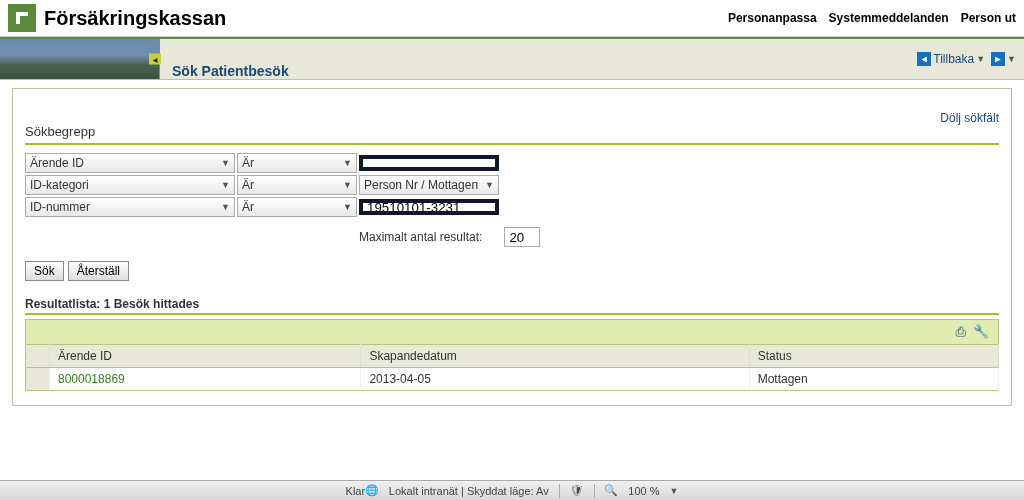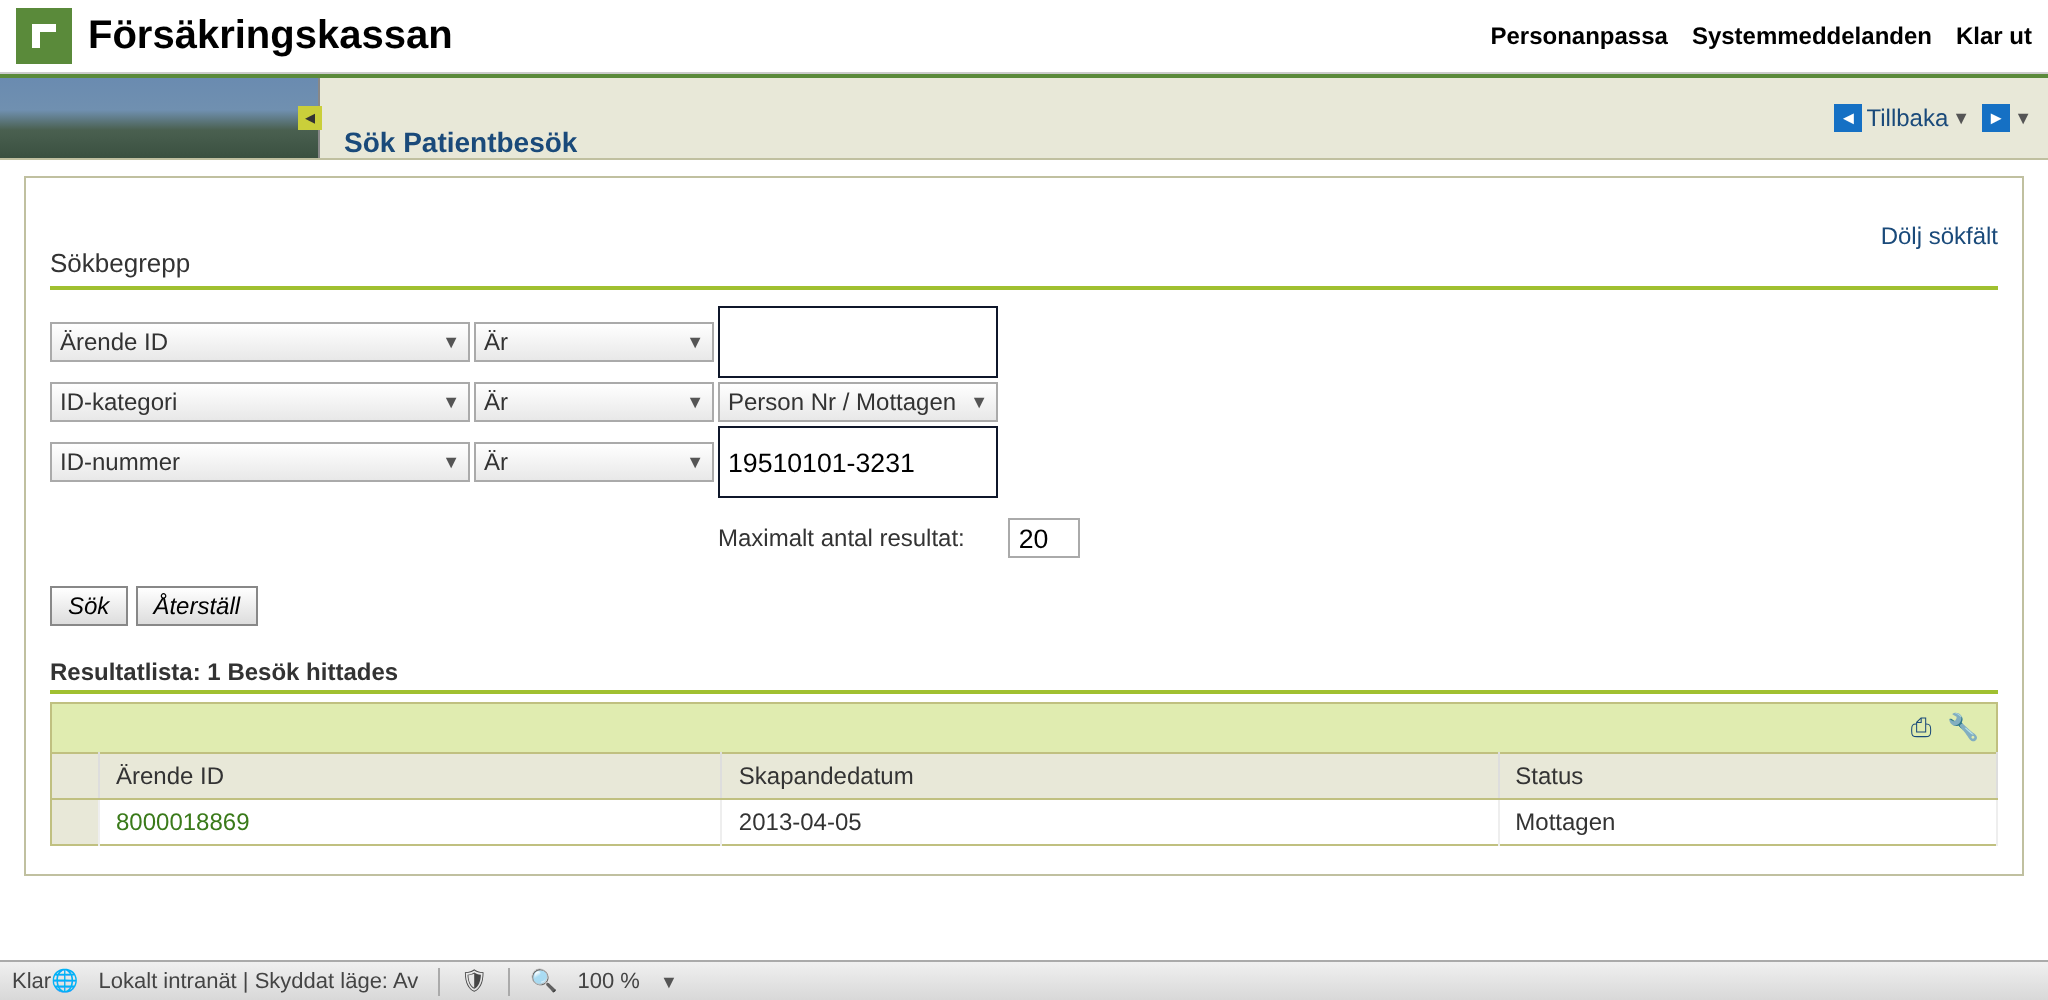--- a/index.html
+++ b/index.html
@@ -81,7 +81,7 @@
   <div class="top-links">
     <a>Personanpassa</a>
     <a>Systemmeddelanden</a>
-    <a>Klar ut</a>
+    <a>Person ut</a>
   </div>
 </div>
 

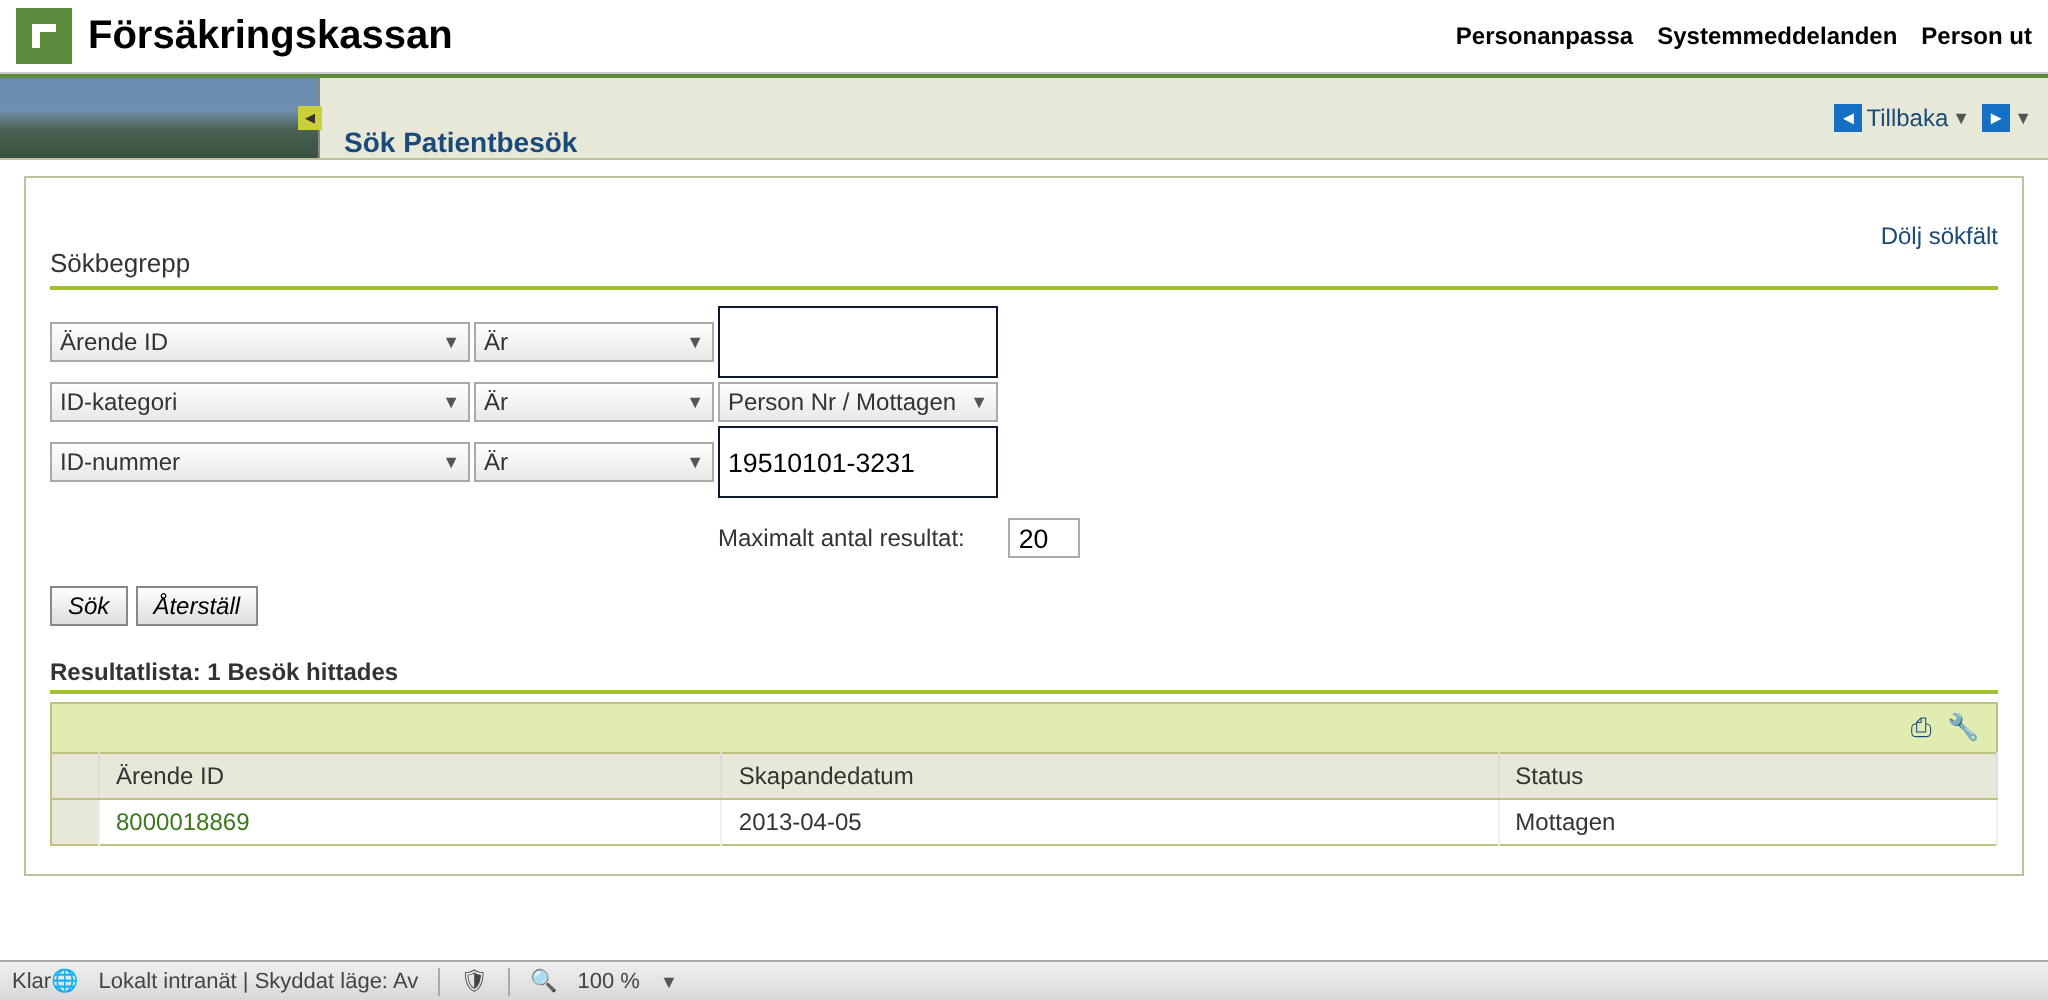--- a/index.html
+++ b/index.html
@@ -40,7 +40,7 @@
 .label-combo { width: 210px; }
 .op-combo { width: 120px; margin-left: 2px; }
 .val-combo { width: 140px; margin-left: 2px; }
-.val-input { width: 140px; height: 36px; border: 1px solid #0f172a; padding: 0 4px; margin-left: 2px; }
+.val-input { width: 140px; height: 16px; border: 4px solid #0f172a; padding: 0 4px; margin-left: 2px; }
 .chev { font-size: 9px; color: #555; }
 
 .max-row { margin: 10px 0 14px 334px; display: flex; align-items: center; gap: 22px; }

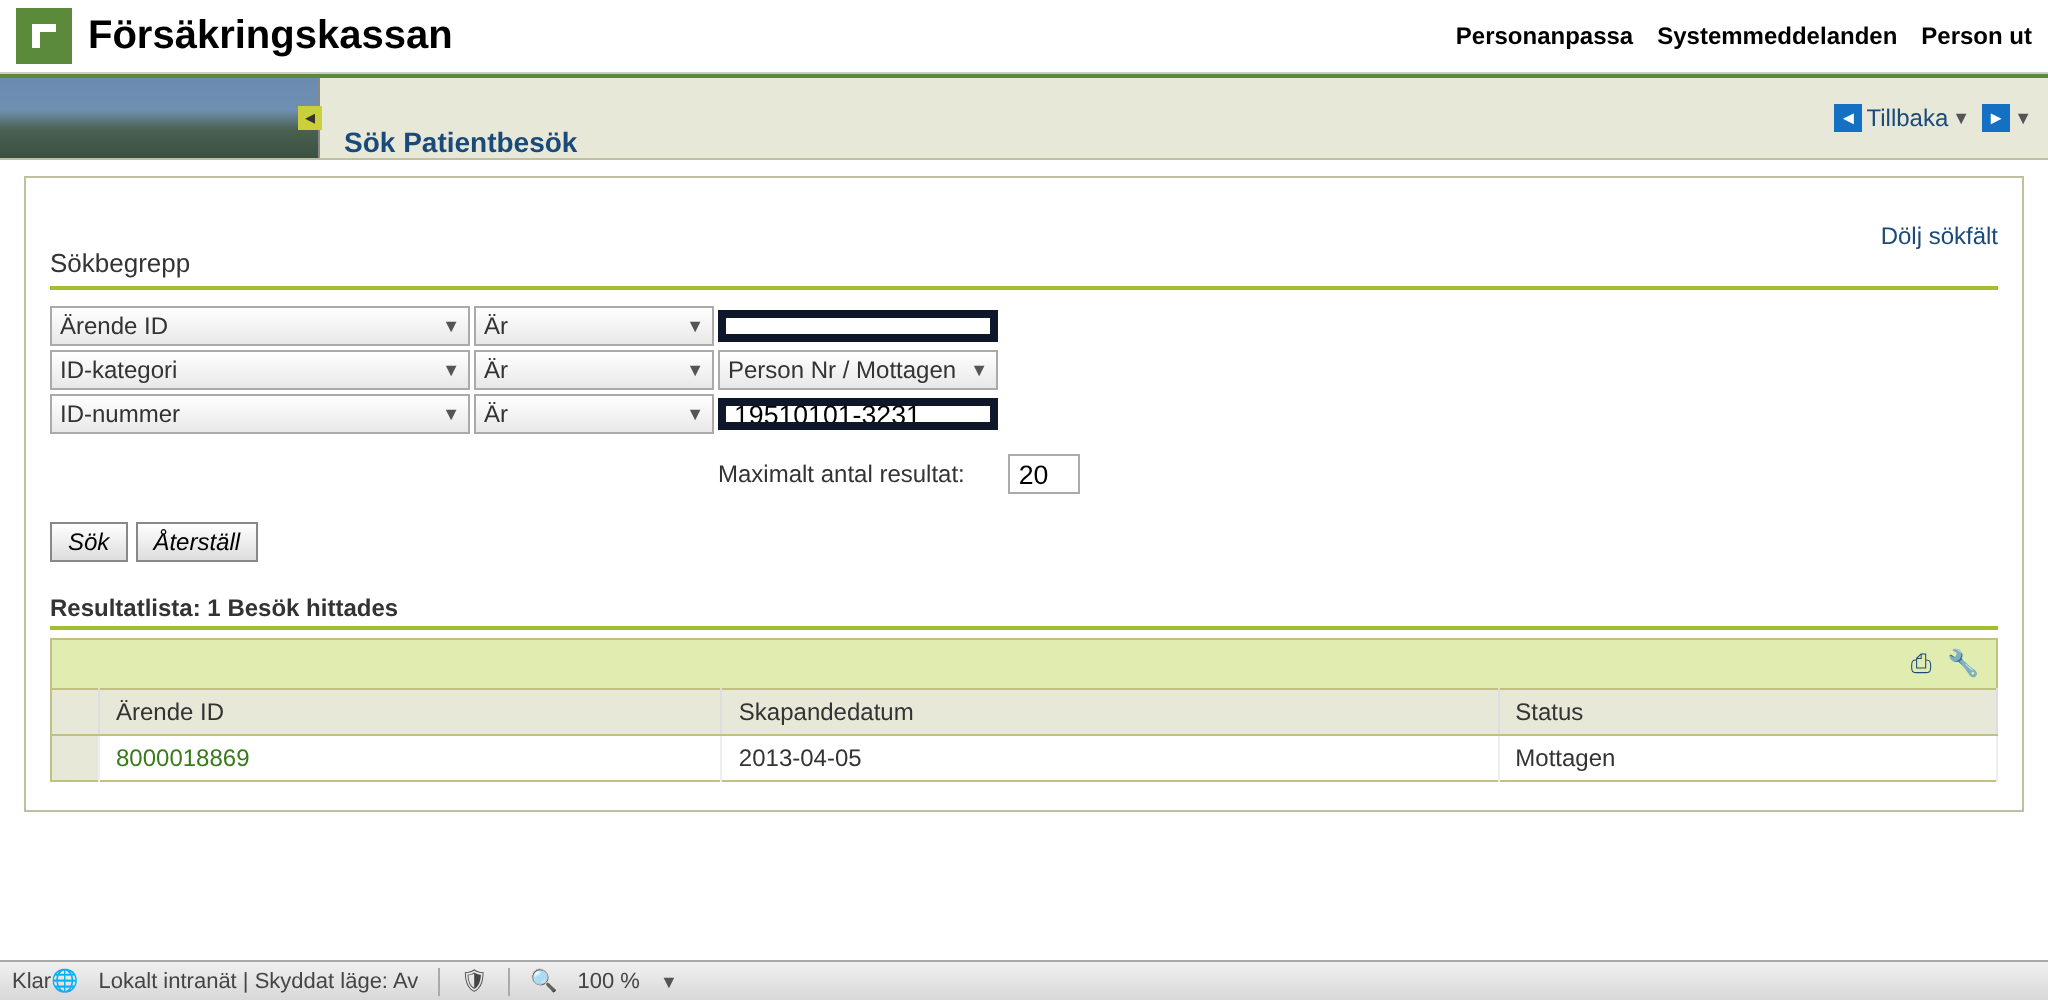--- a/index.html
+++ b/index.html
@@ -47,7 +47,7 @@
 .max-input { width: 36px; height: 20px; border: 1px solid #aaa; padding: 0 4px; }
 
 .btn-row { display: flex; gap: 4px; margin-bottom: 16px; }
-.btn { border: 1px solid #888; background: linear-gradient(#fff, #ddd); padding: 2px 8px; cursor: pointer; font-family: inherit; font-size: 12px; font-style: italic; }
+.btn { border: 1px solid #888; background: linear-gradient(#fff, #ddd); padding: 2px 8px; cursor: pointer; font-family: inherit; font-size: 12px; }
 
 .result-title { font-weight: bold; margin-bottom: 4px; border-bottom: 2px solid #a0c030; padding-bottom: 2px; }
 .toolbar { background: #e0ecb0; display: flex; justify-content: flex-end; gap: 8px; padding: 4px 8px; border: 1px solid #c0c080; border-bottom: none; }

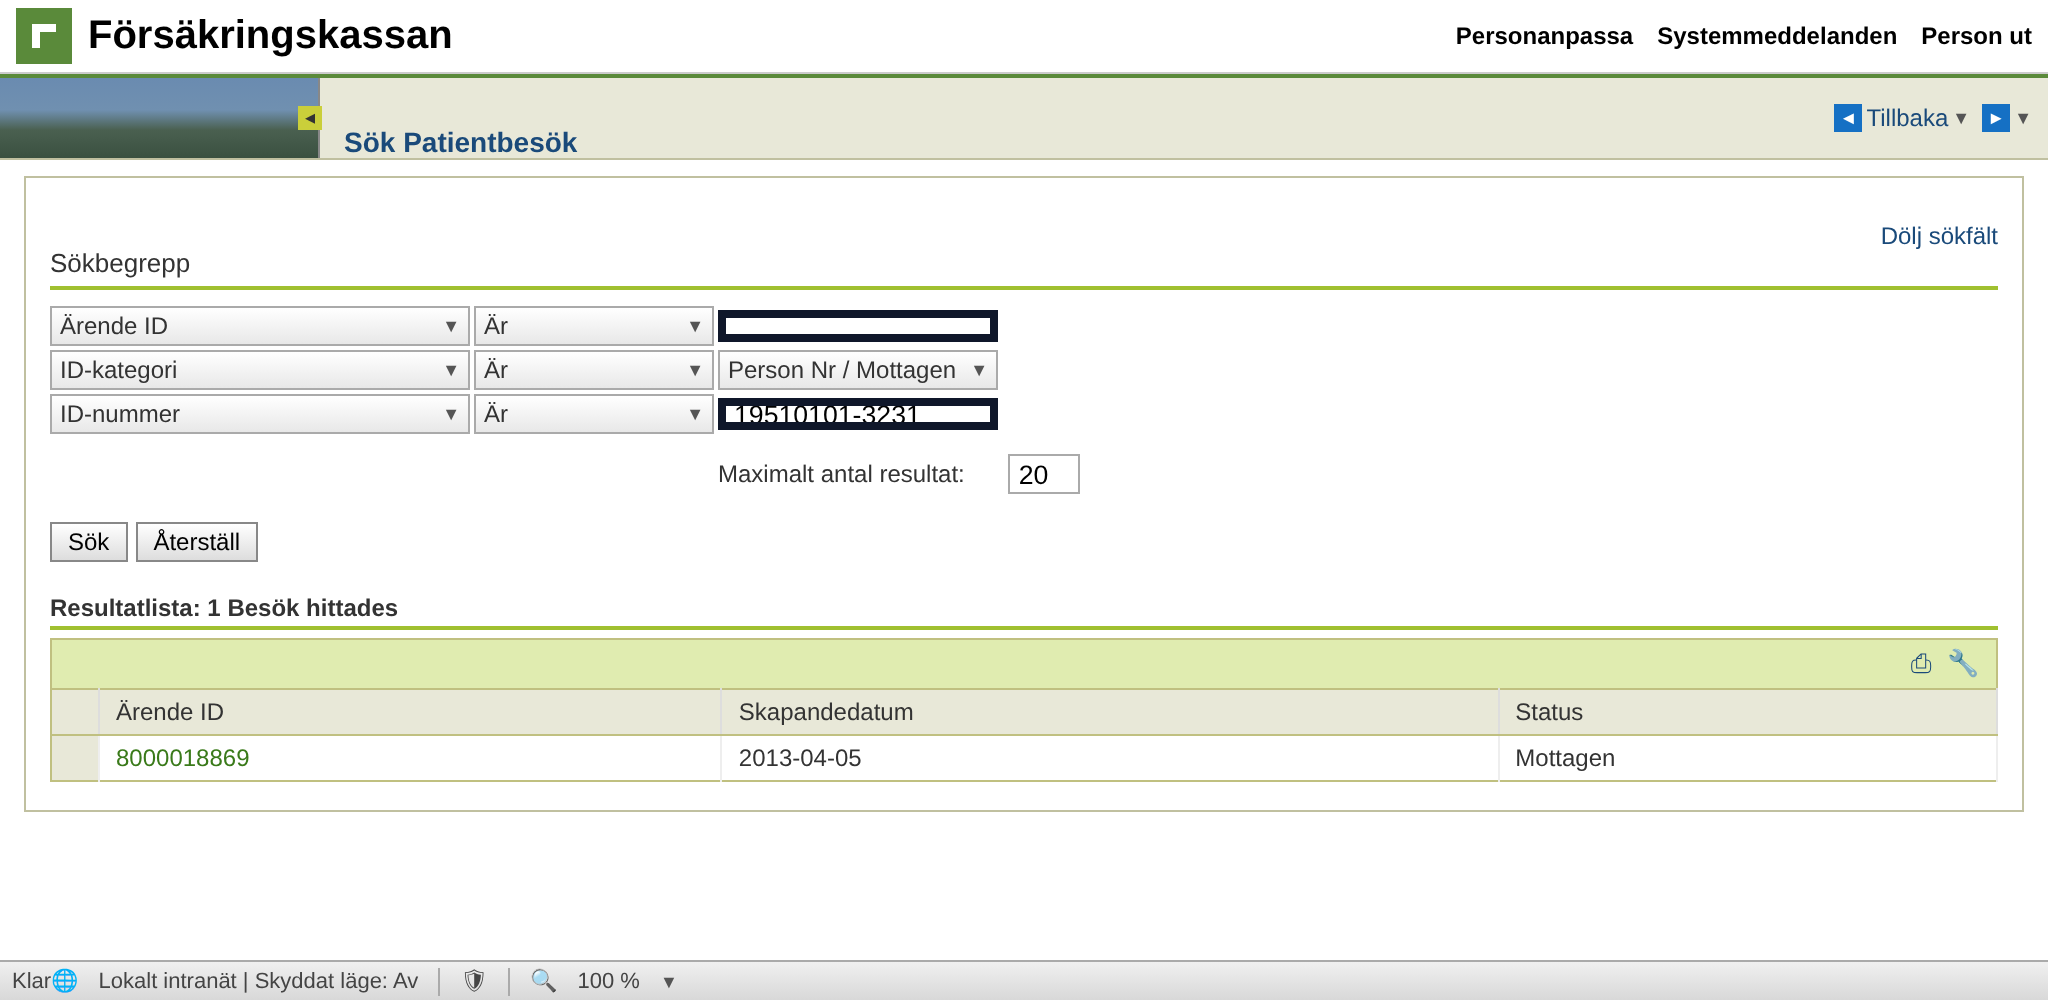--- a/index.html
+++ b/index.html
@@ -61,7 +61,7 @@
 .table a { color: #3a7a1a; text-decoration: none; cursor: pointer; }
 
 
-.statusbar { position: absolute; bottom: 0; left: 0; right: 0; height: 20px; background: linear-gradient(#f0f0f0, #d8d8d8); border-top: 1px solid #aaa; display: flex; align-items: center; justify-content: flex-start; padding: 0 6px; font-size: 11px; color: #444; }
+.statusbar { position: absolute; bottom: 0; left: 0; right: 0; height: 20px; background: linear-gradient(#f0f0f0, #d8d8d8); border-top: 1px solid #aaa; display: flex; align-items: center; justify-content: center; padding: 0 6px; font-size: 11px; color: #444; }
 .status-right { display: flex; align-items: center; gap: 10px; }
 .divider { width: 1px; height: 14px; background: #aaa; }
 </style>

